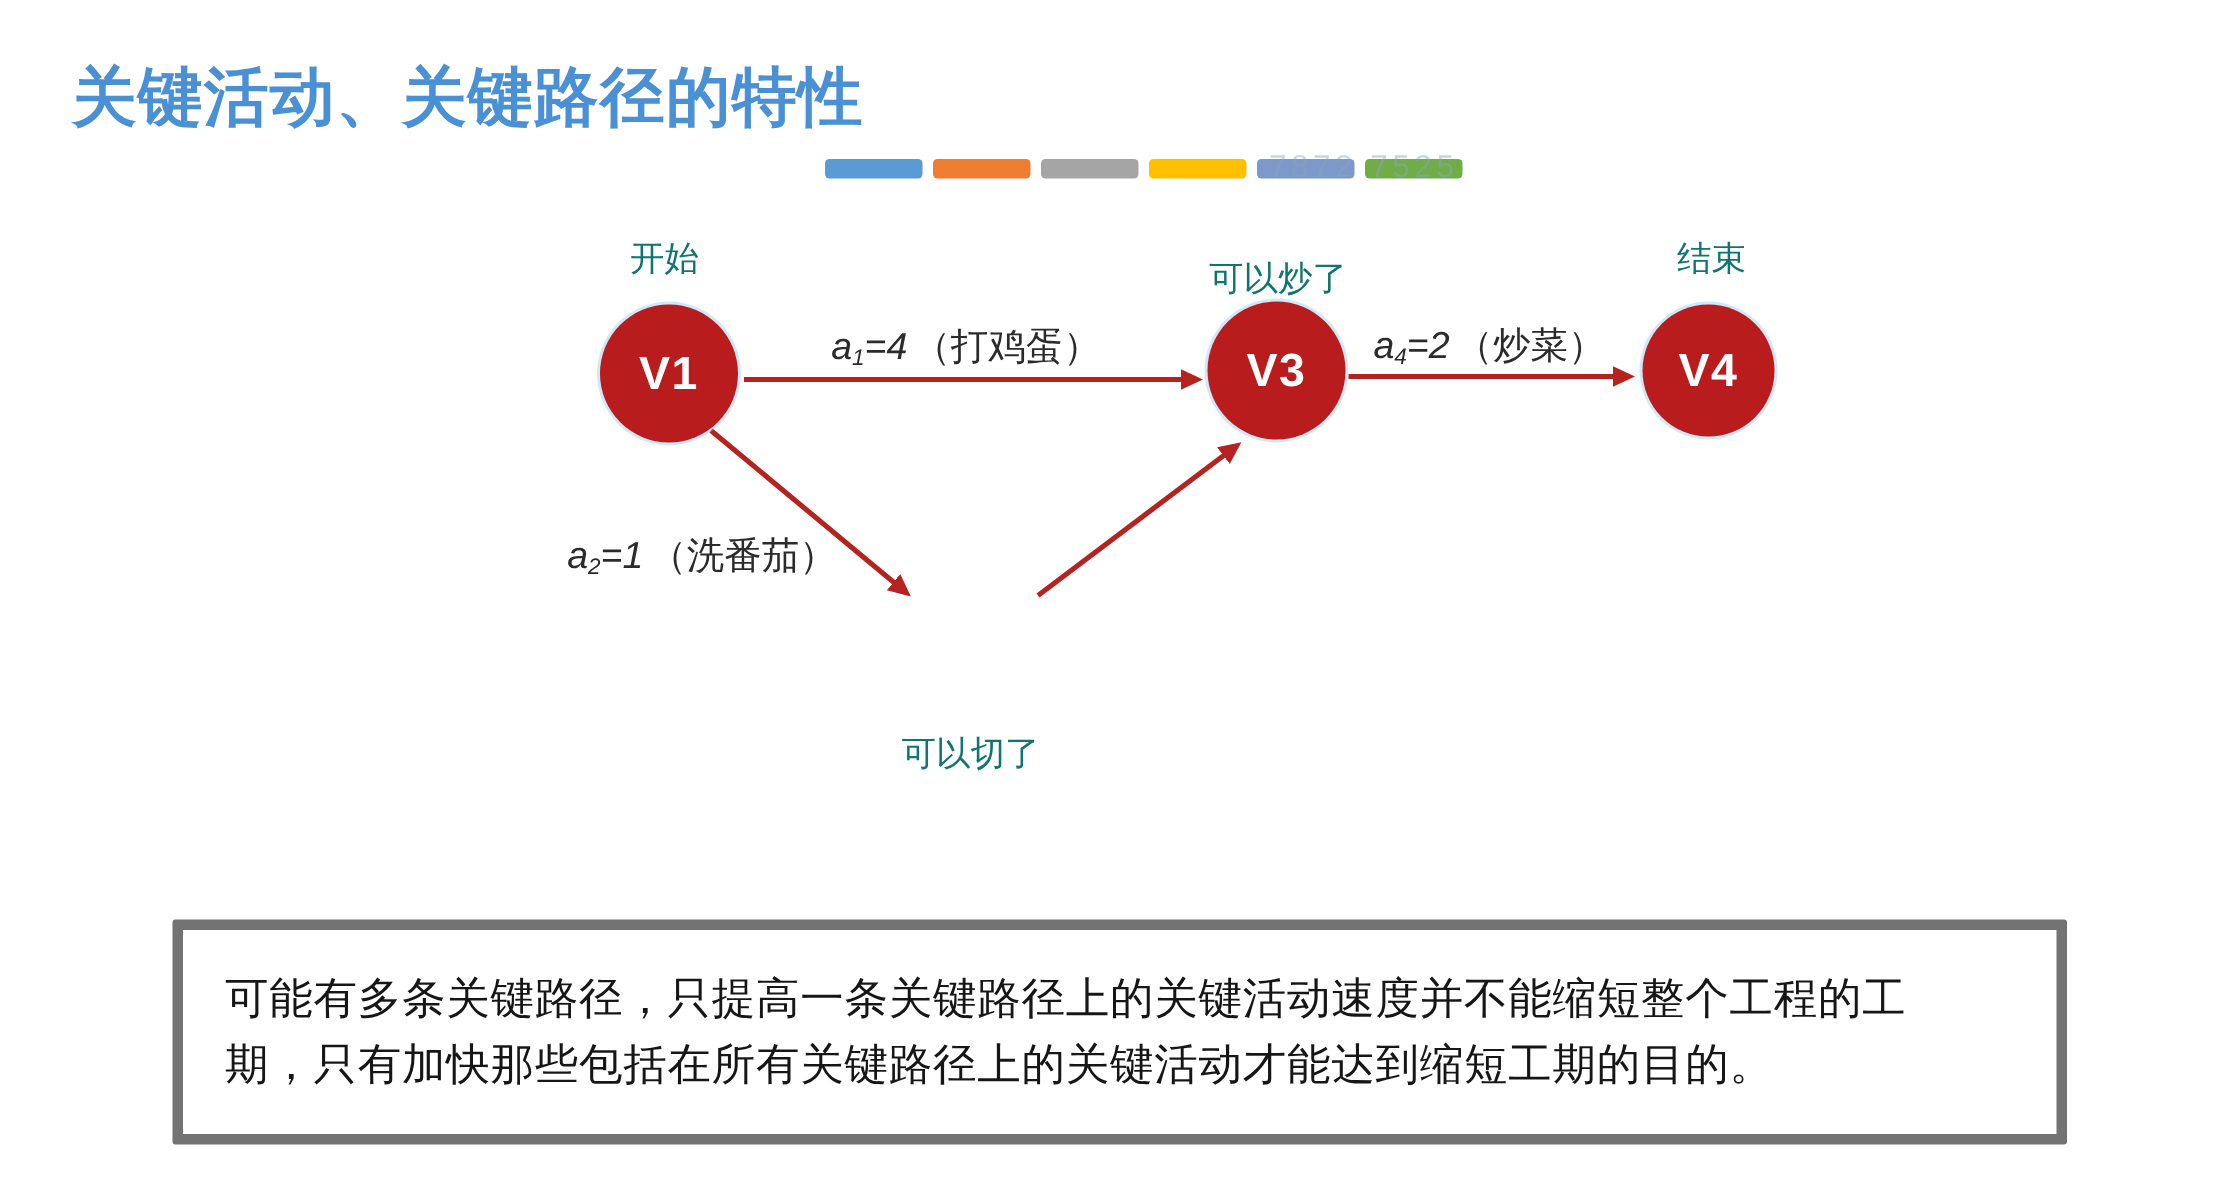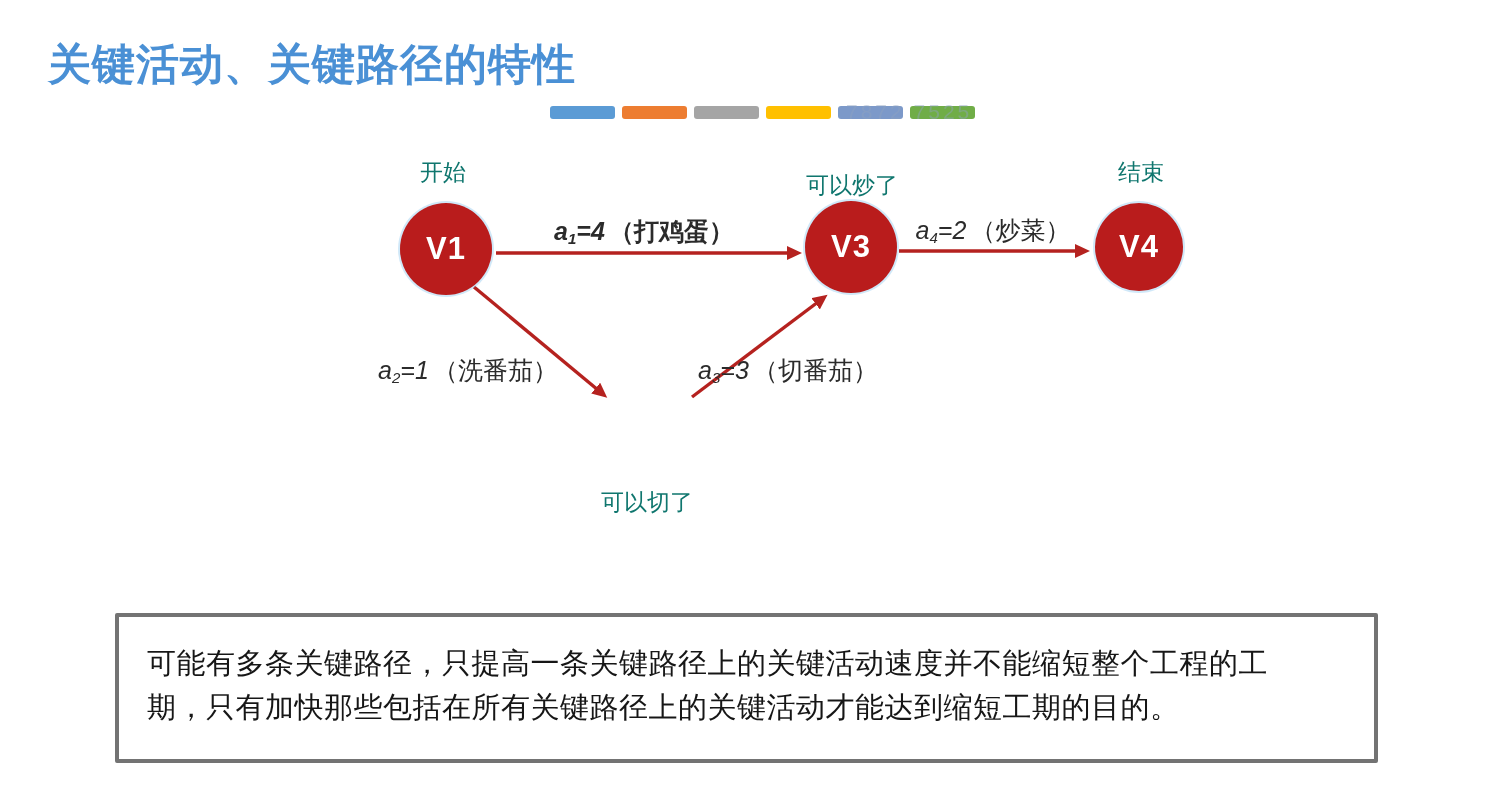--- a/index.html
+++ b/index.html
@@ -38,7 +38,7 @@
   .edge-label .math{font-style:italic;}
   .edge-label sub{font-size:15px;font-style:italic;vertical-align:-4px;line-height:0;}
   .edge-label .note{margin-left:4px;font-style:normal;}
-  .el-a1{left:644px;top:231px;font-weight:bold;}
+  .el-a1{left:644px;top:231px;}
   .el-a4{left:993px;top:230px;}
   .el-a2{left:468px;top:370px;}
   .el-a3{left:788px;top:370px;}

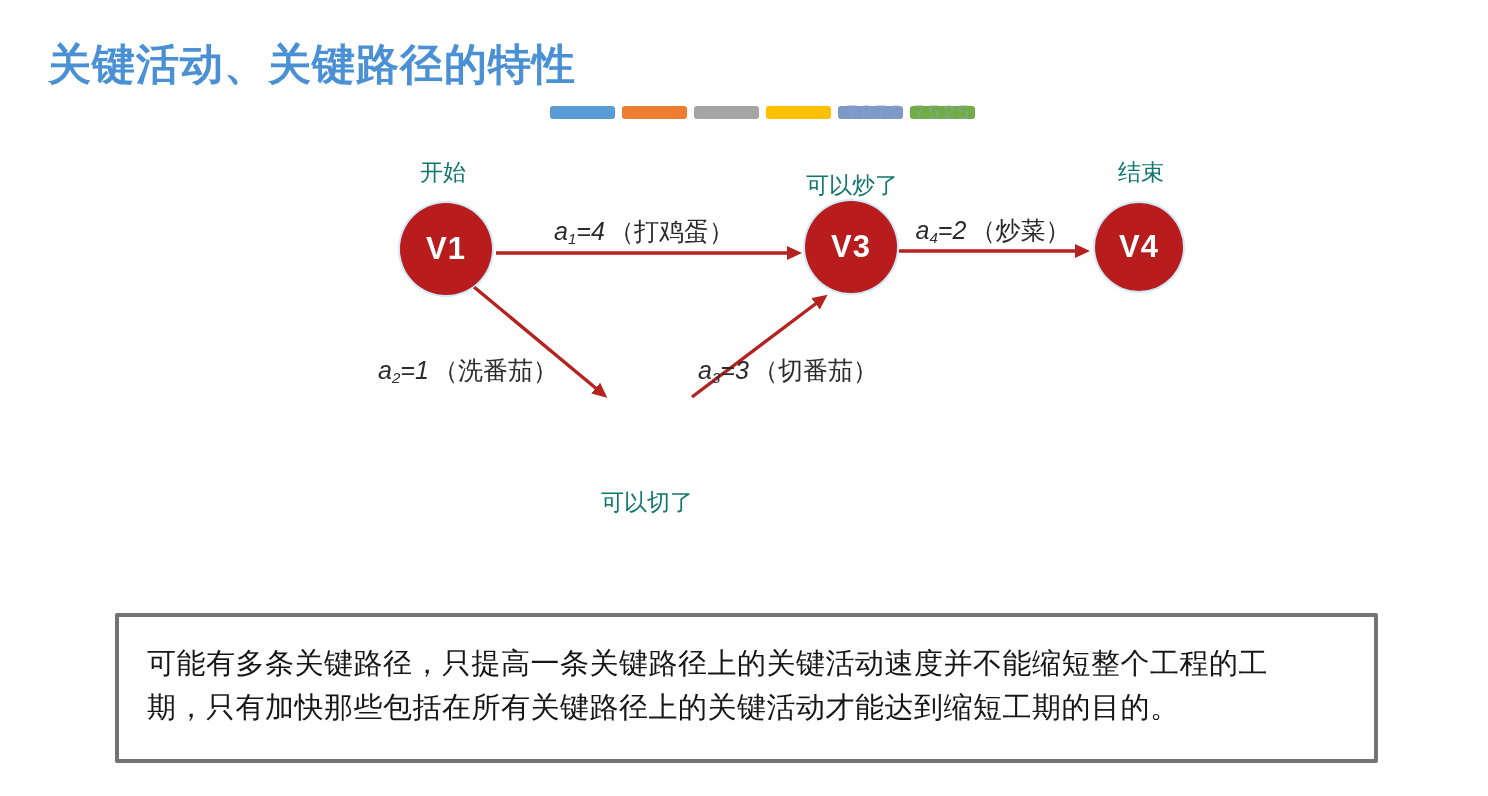--- a/index.html
+++ b/index.html
@@ -99,9 +99,6 @@
   <div class="edge-label el-a2">
     <span class="math">a</span><sub>2</sub><span class="math">=1</span><span class="note">（洗番茄）</span>
   </div>
-  <div class="edge-label el-a3">
-    <span class="math">a</span><sub>3</sub><span class="math">=3</span><span class="note">（切番茄）</span>
-  </div>
   <div class="edge-label el-a4">
     <span class="math">a</span><sub>4</sub><span class="math">=2</span><span class="note">（炒菜）</span>
   </div>

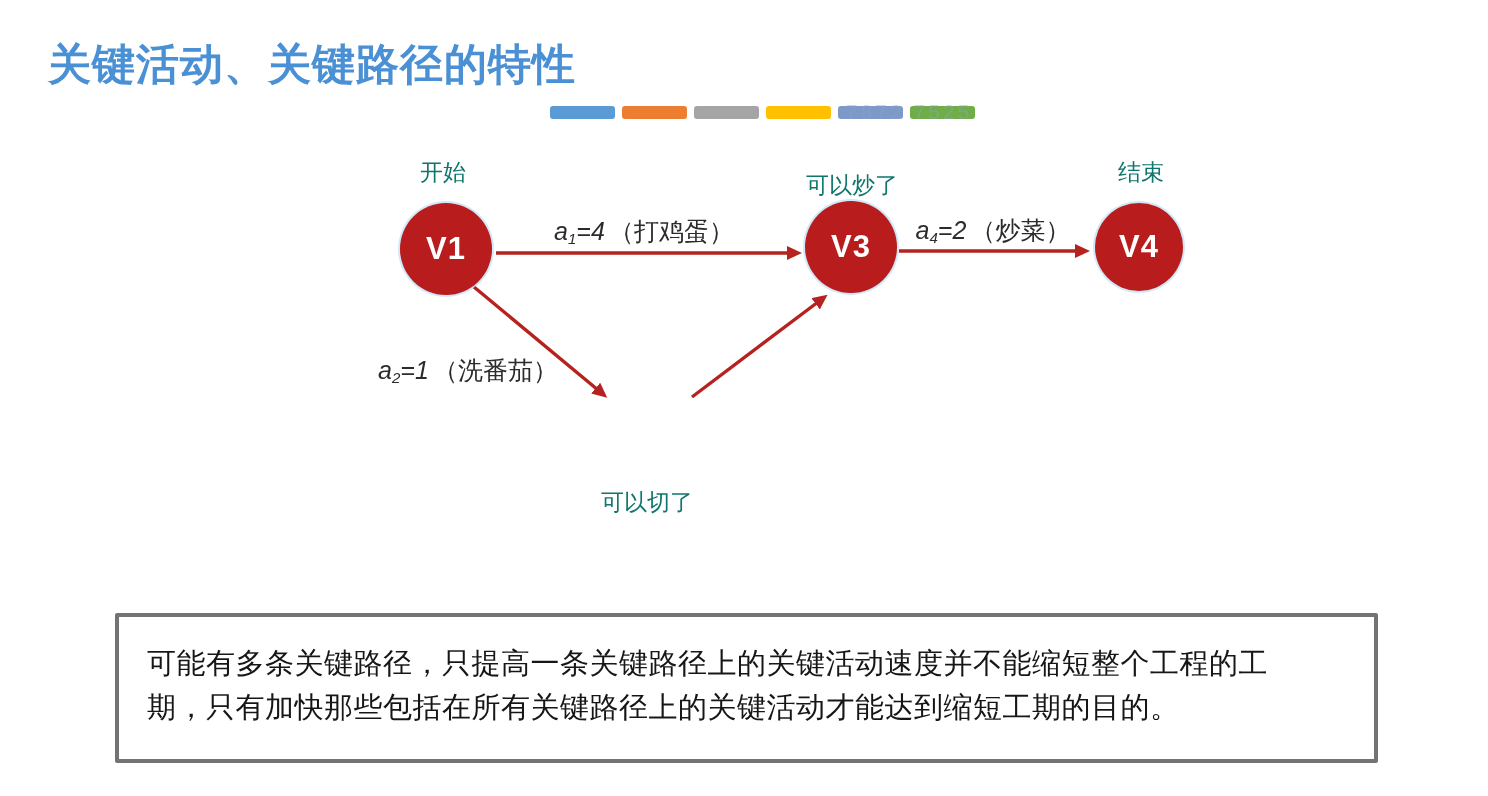--- a/index.html
+++ b/index.html
@@ -45,7 +45,7 @@
 
   
   .note-box{position:absolute;left:115px;top:613px;width:1263px;height:150px;
-            border:4px solid #737373;background:#ffffff;box-sizing:border-box;border-radius:2px;}
+            border:7px solid #737373;background:#ffffff;box-sizing:border-box;border-radius:2px;}
   .note-text{margin:24px 0 0 28px;width:1135px;font-size:29px;line-height:44px;
              letter-spacing:.5px;color:#161616;}
 </style>

